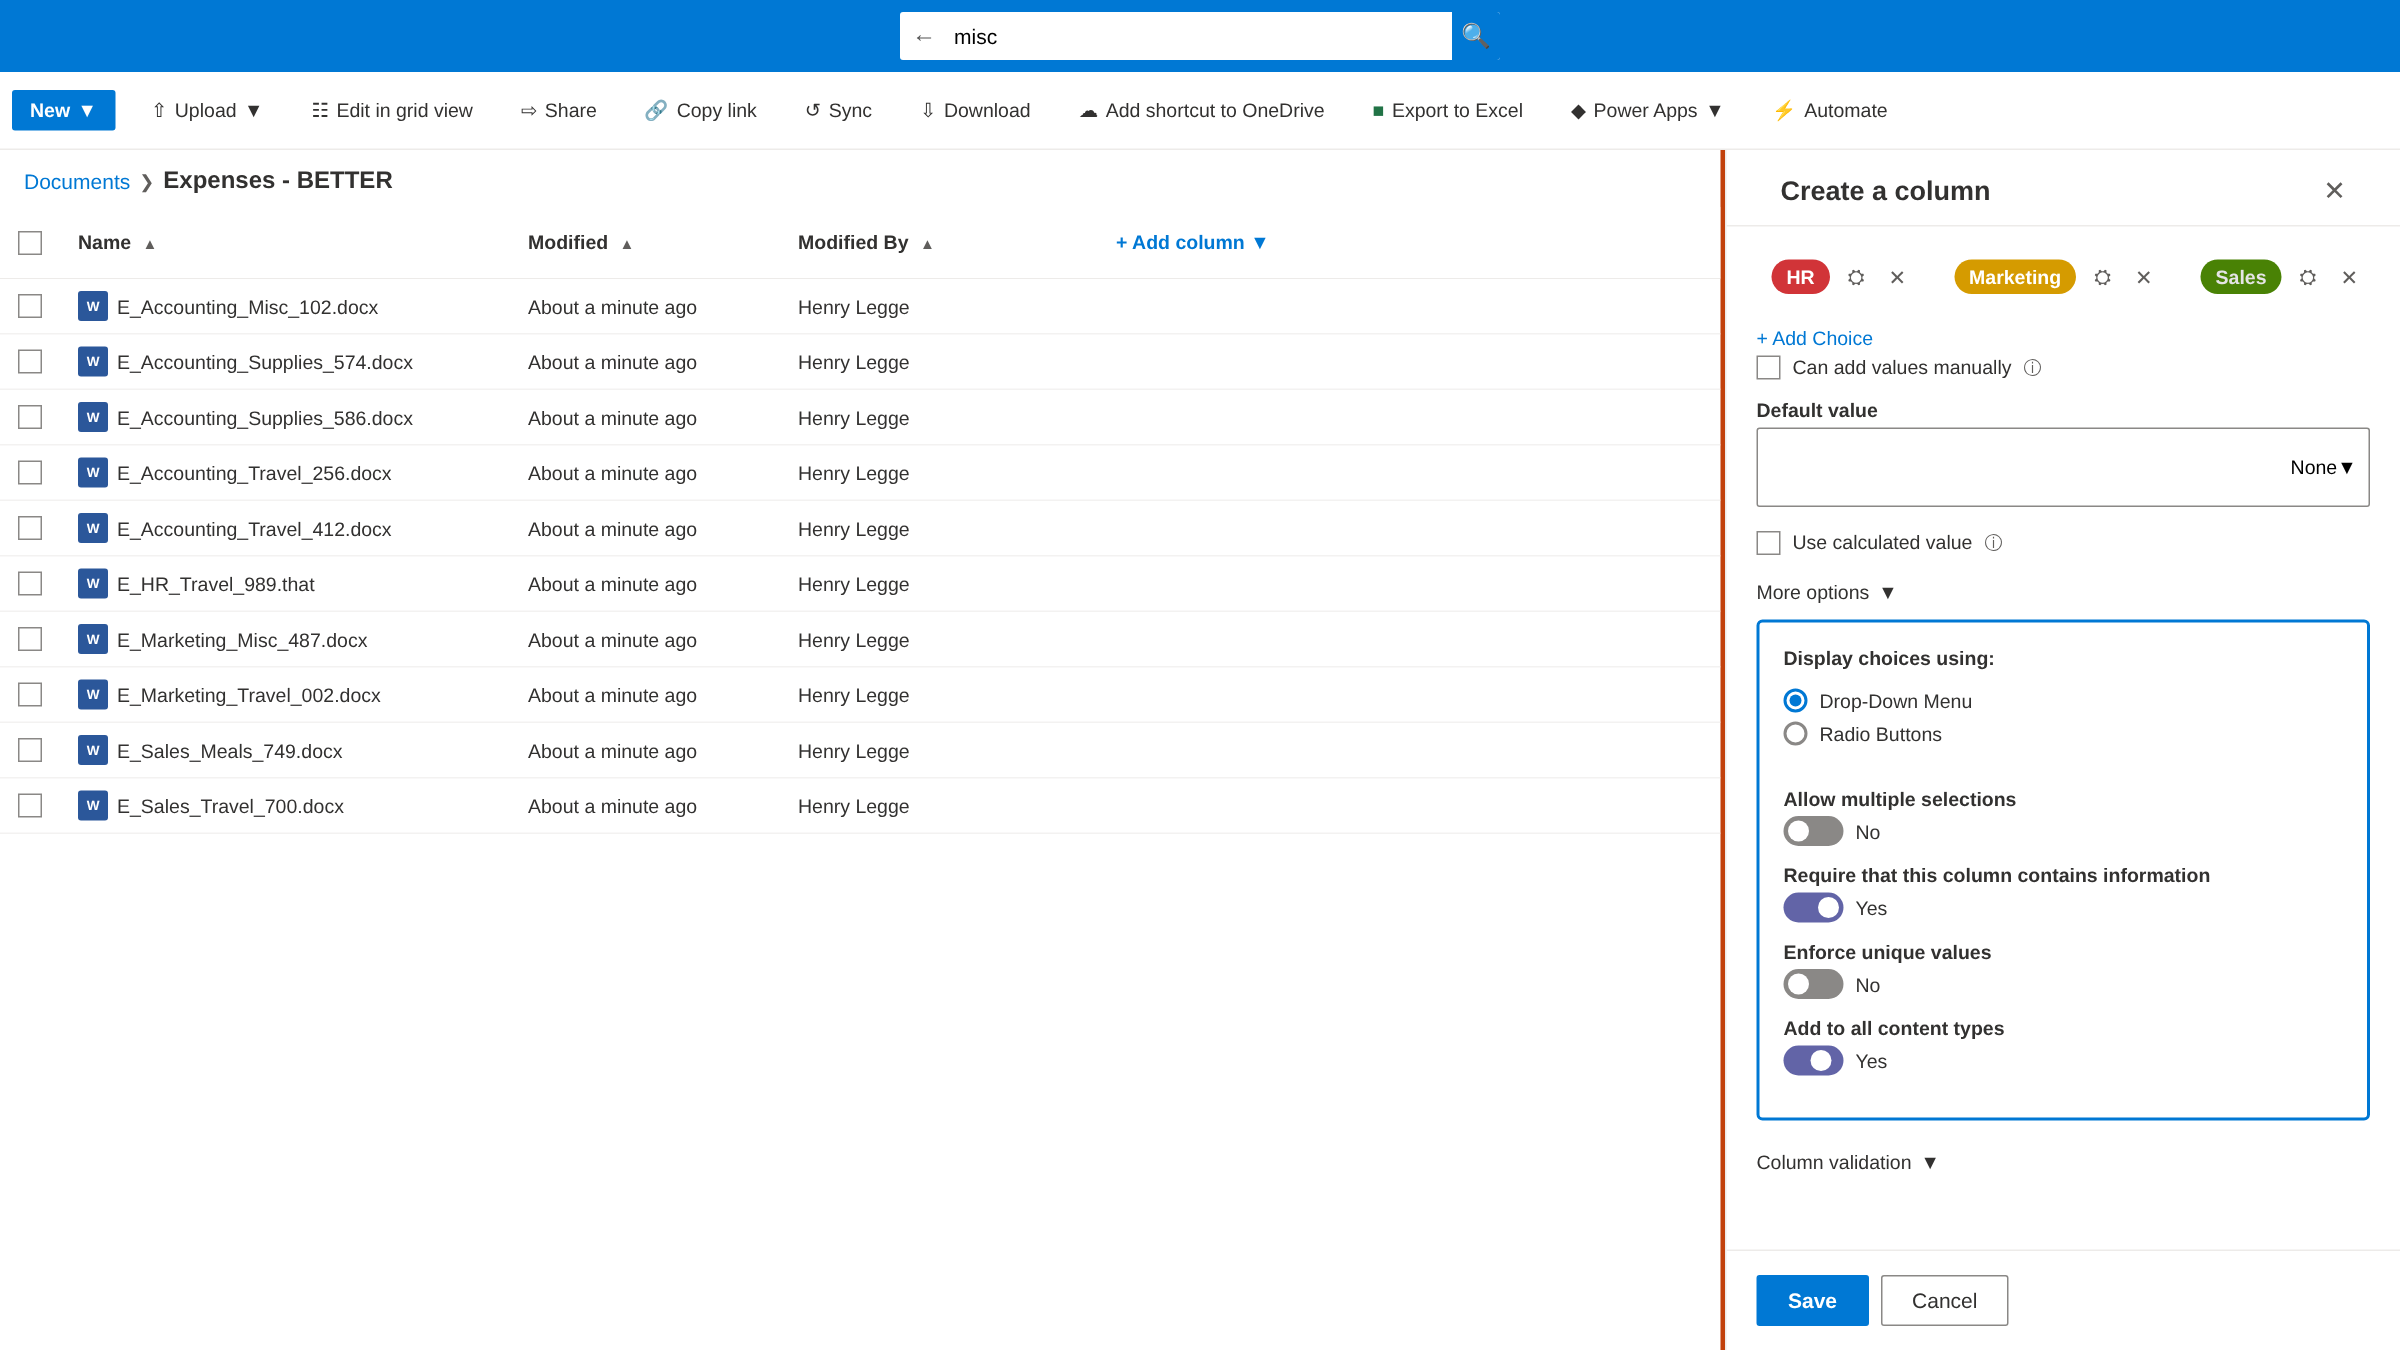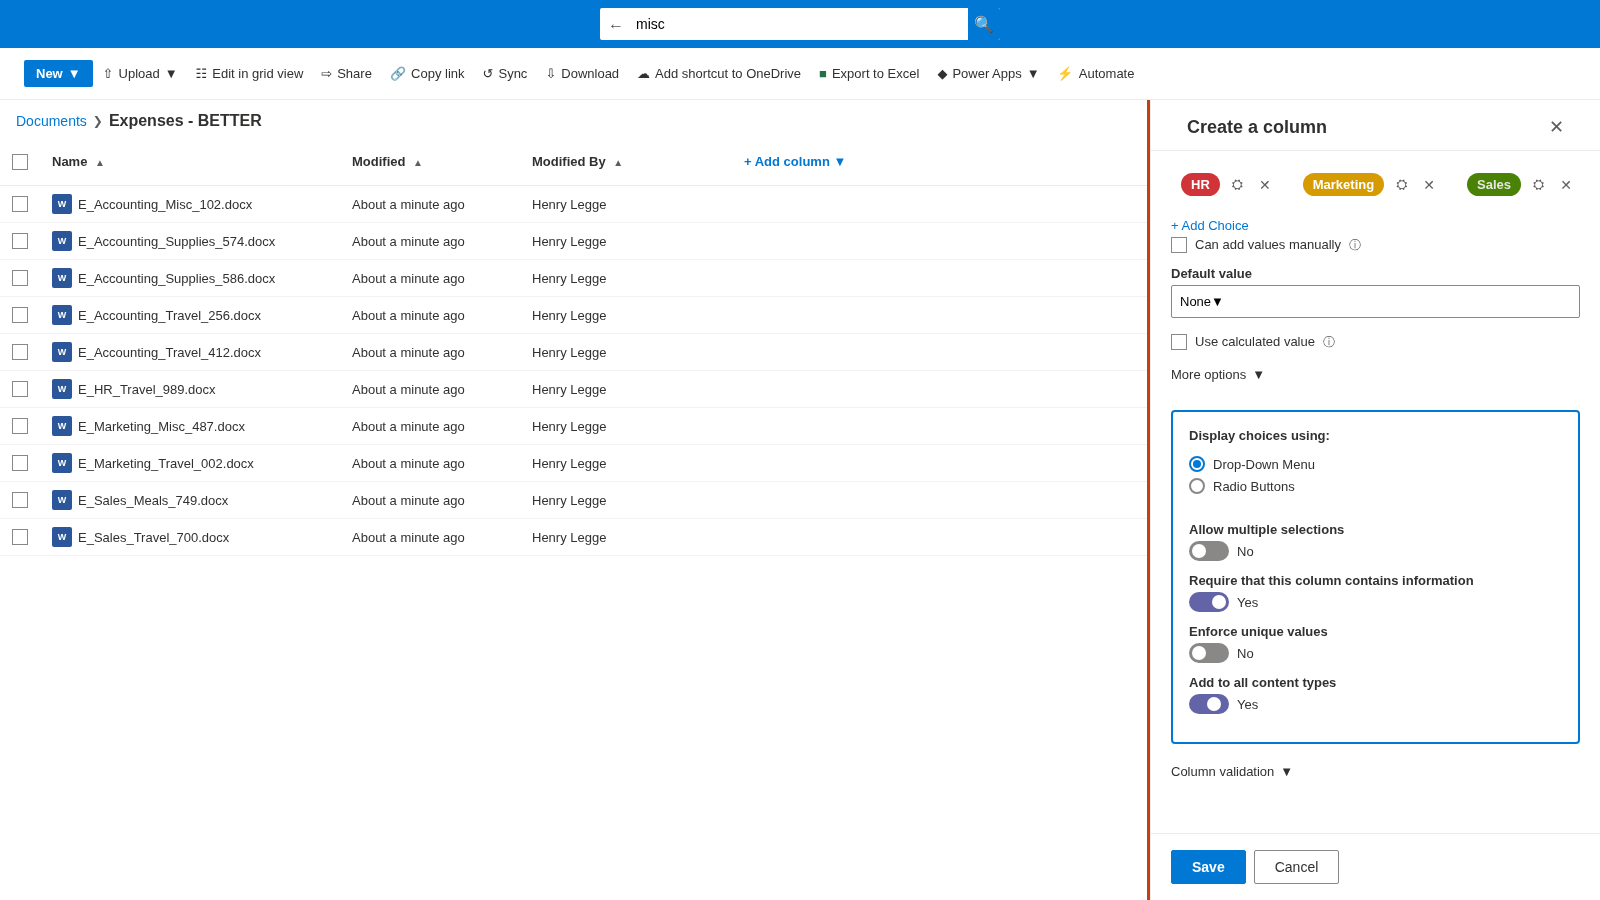--- a/index.html
+++ b/index.html
@@ -52,11 +52,11 @@
     .toolbar {
       display: flex;
       align-items: center;
-      padding: 0 24px;
+      padding: 0 8px;
       height: 52px;
       border-bottom: 1px solid #edebe9;
       background: #fff;
-      gap: 2px;
+      gap: 16px;
       flex-wrap: nowrap;
       overflow: hidden;
     }

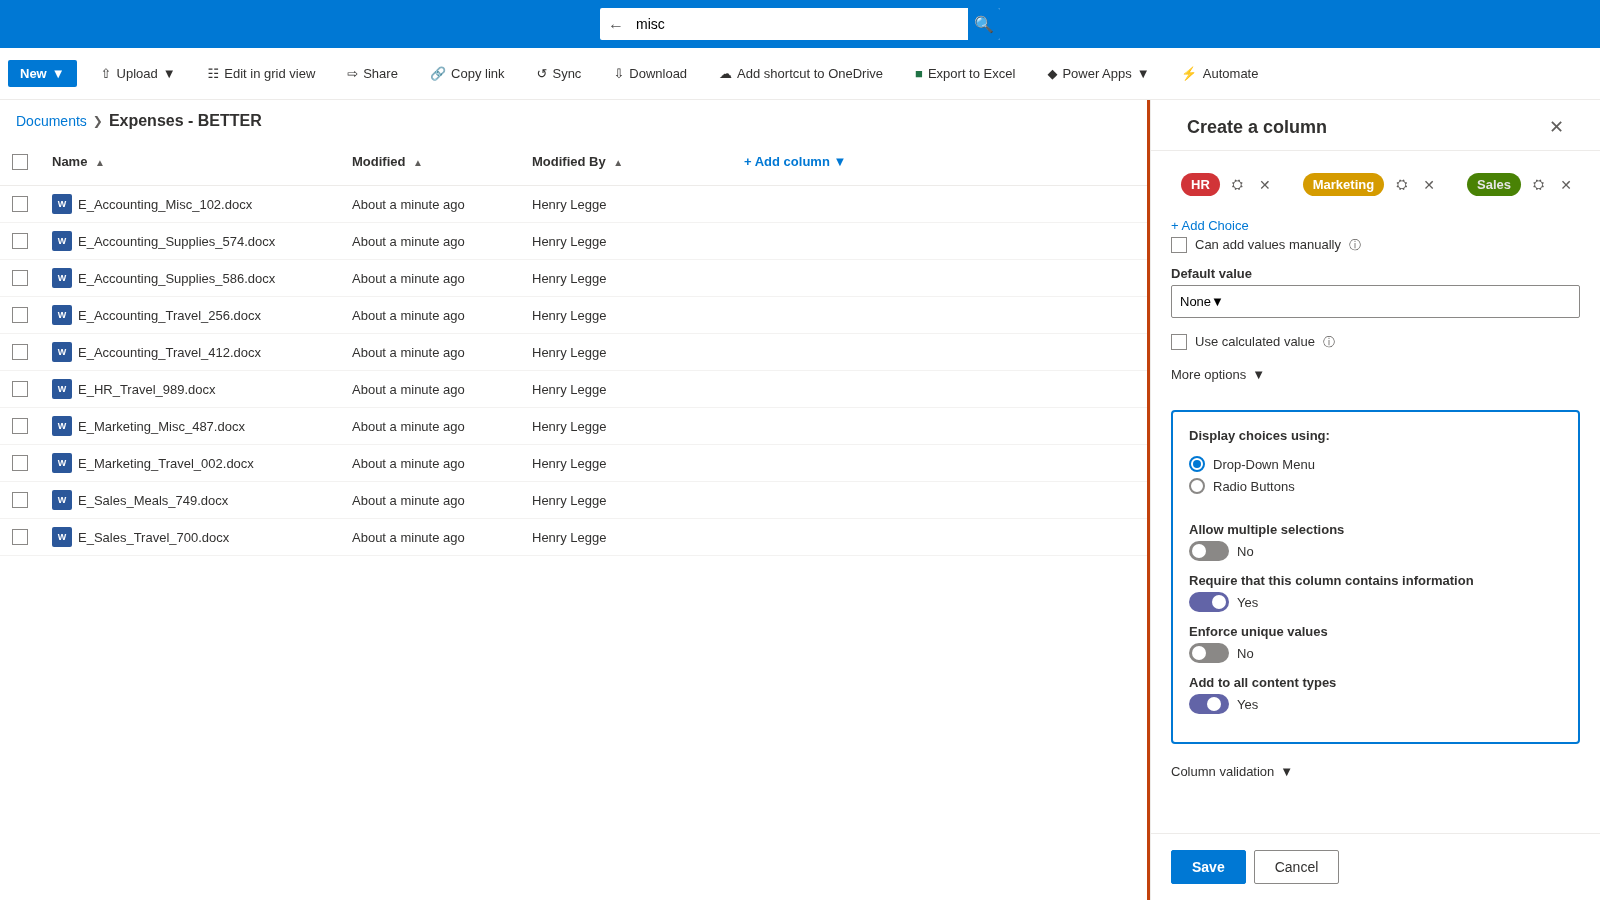--- a/index.html
+++ b/index.html
@@ -216,9 +216,9 @@
     }
 
     .select-field {
-      width: 100%; padding: 8px 8px; border: 1px solid #8a8886; border-radius: 2px;
+      width: 100%; padding: 18px 8px; border: 1px solid #8a8886; border-radius: 2px;
       font-size: 13px; background: #fff; cursor: pointer;
-      display: flex; align-items: center; justify-content: flex-start;
+      display: flex; align-items: center; justify-content: flex-end;
     }
 
     

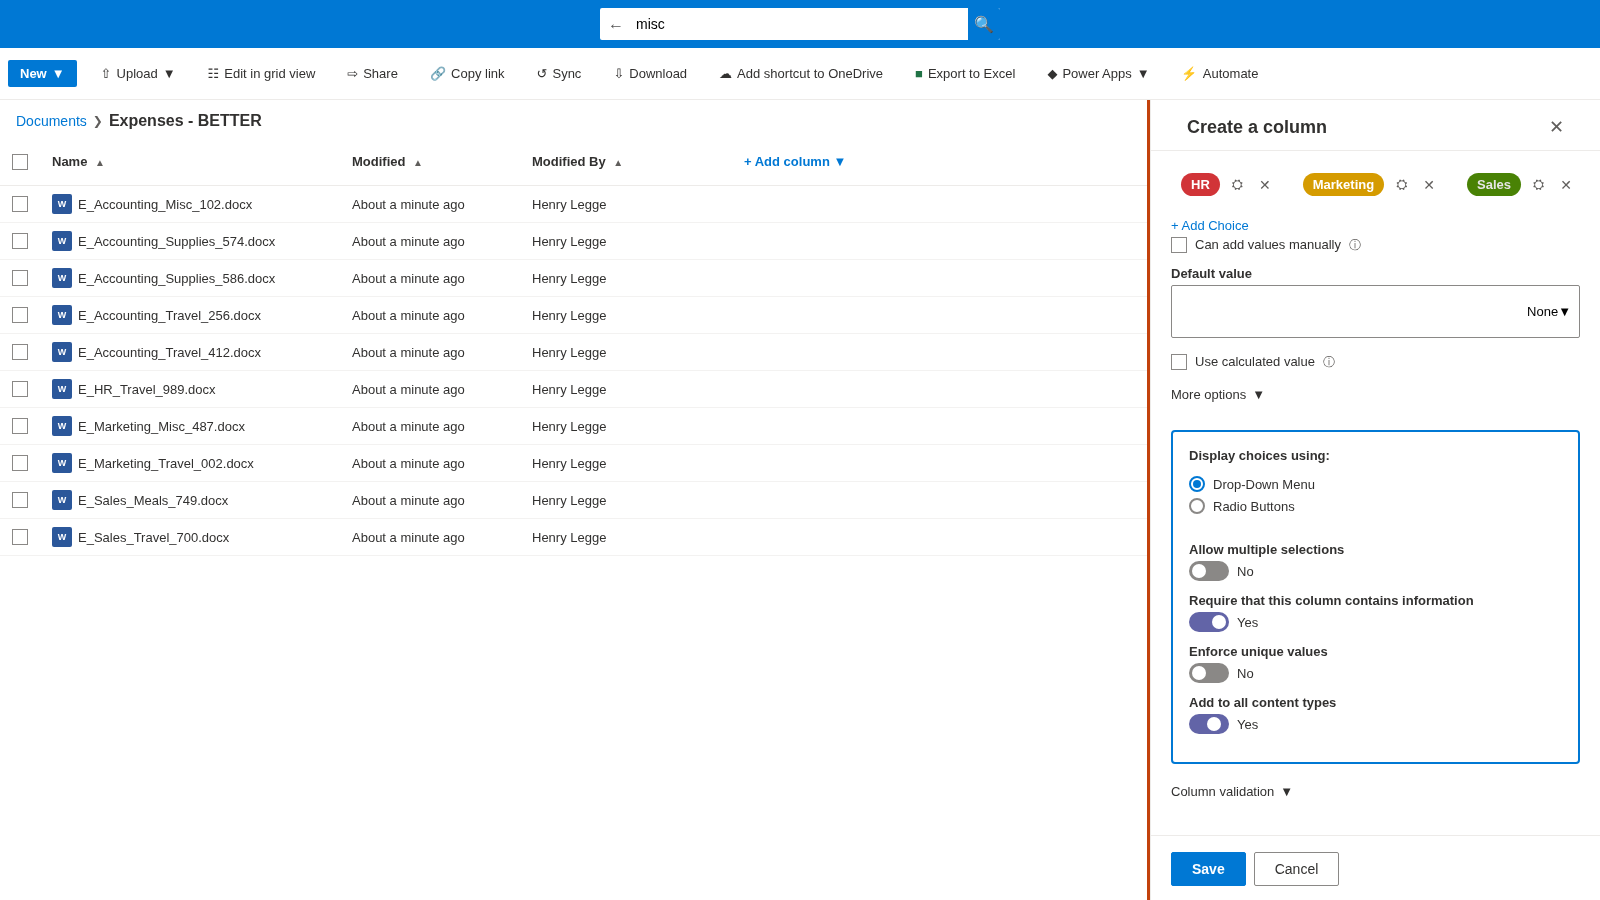--- a/index.html
+++ b/index.html
@@ -480,7 +480,7 @@
       <td>
         <div class="file-name-cell">
           <div class="docx-icon">W</div>
-          <span style="cursor:pointer;">E_HR_Travel_989.docx</span>
+          <span style="cursor:pointer;">E_HR_Travel_989.that</span>
         </div>
       </td>
       <td>

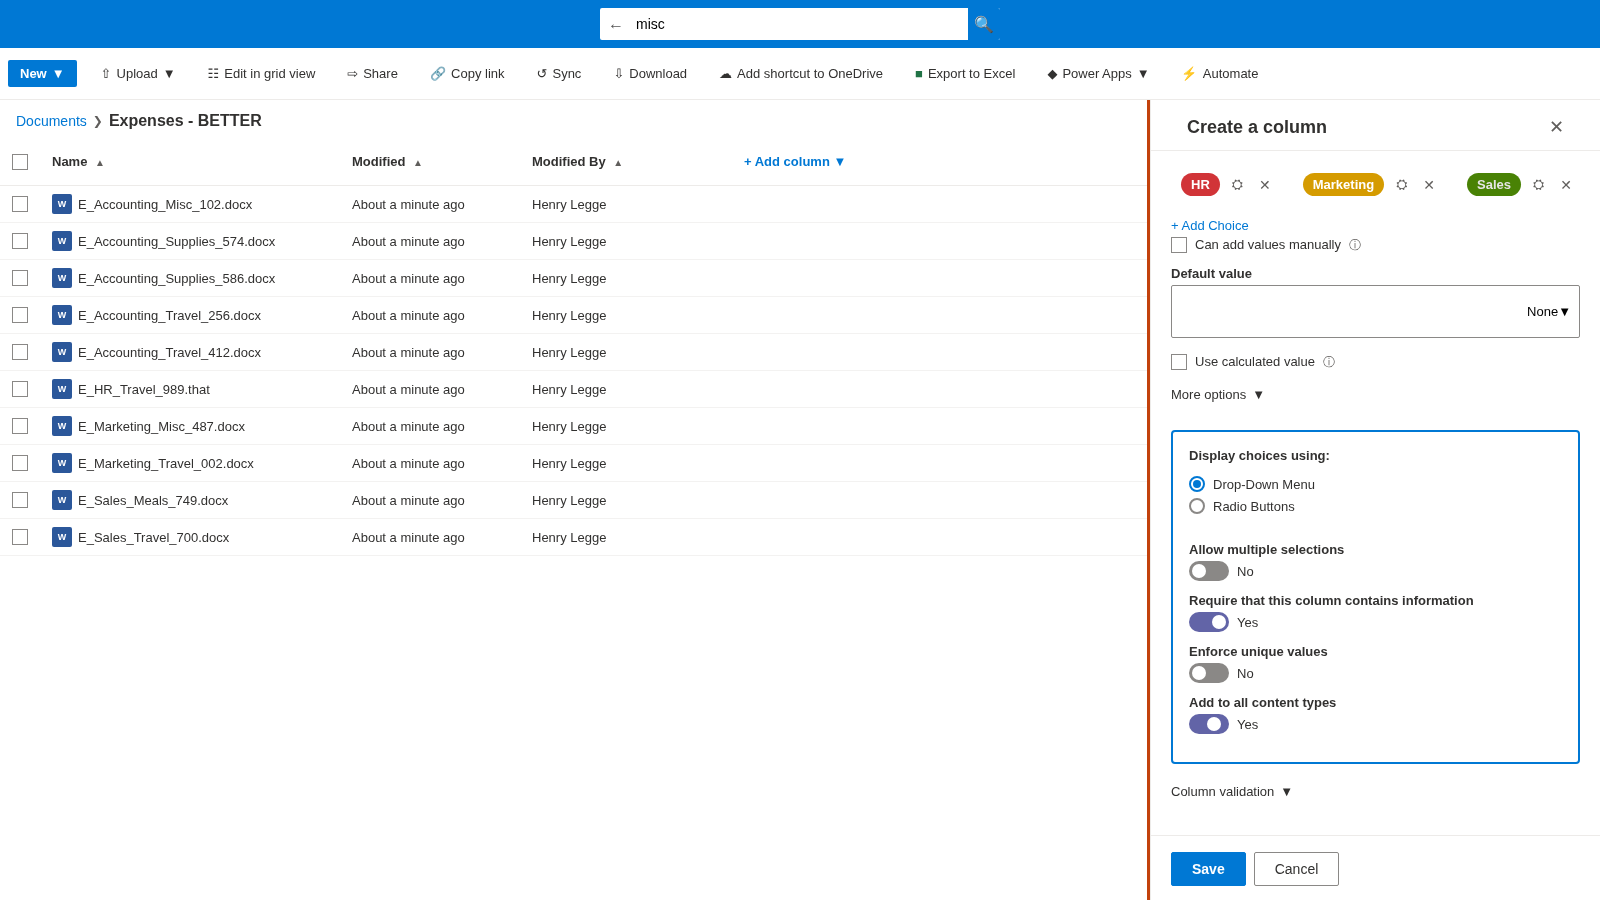--- a/index.html
+++ b/index.html
@@ -226,7 +226,7 @@
       display: flex; align-items: center; gap: 6px;
       color: #323130; font-size: 13px; cursor: pointer;
       background: none; border: none; padding: 4px 0;
-      margin-bottom: 24px;
+      margin-bottom: 7px;
     }
 
     

